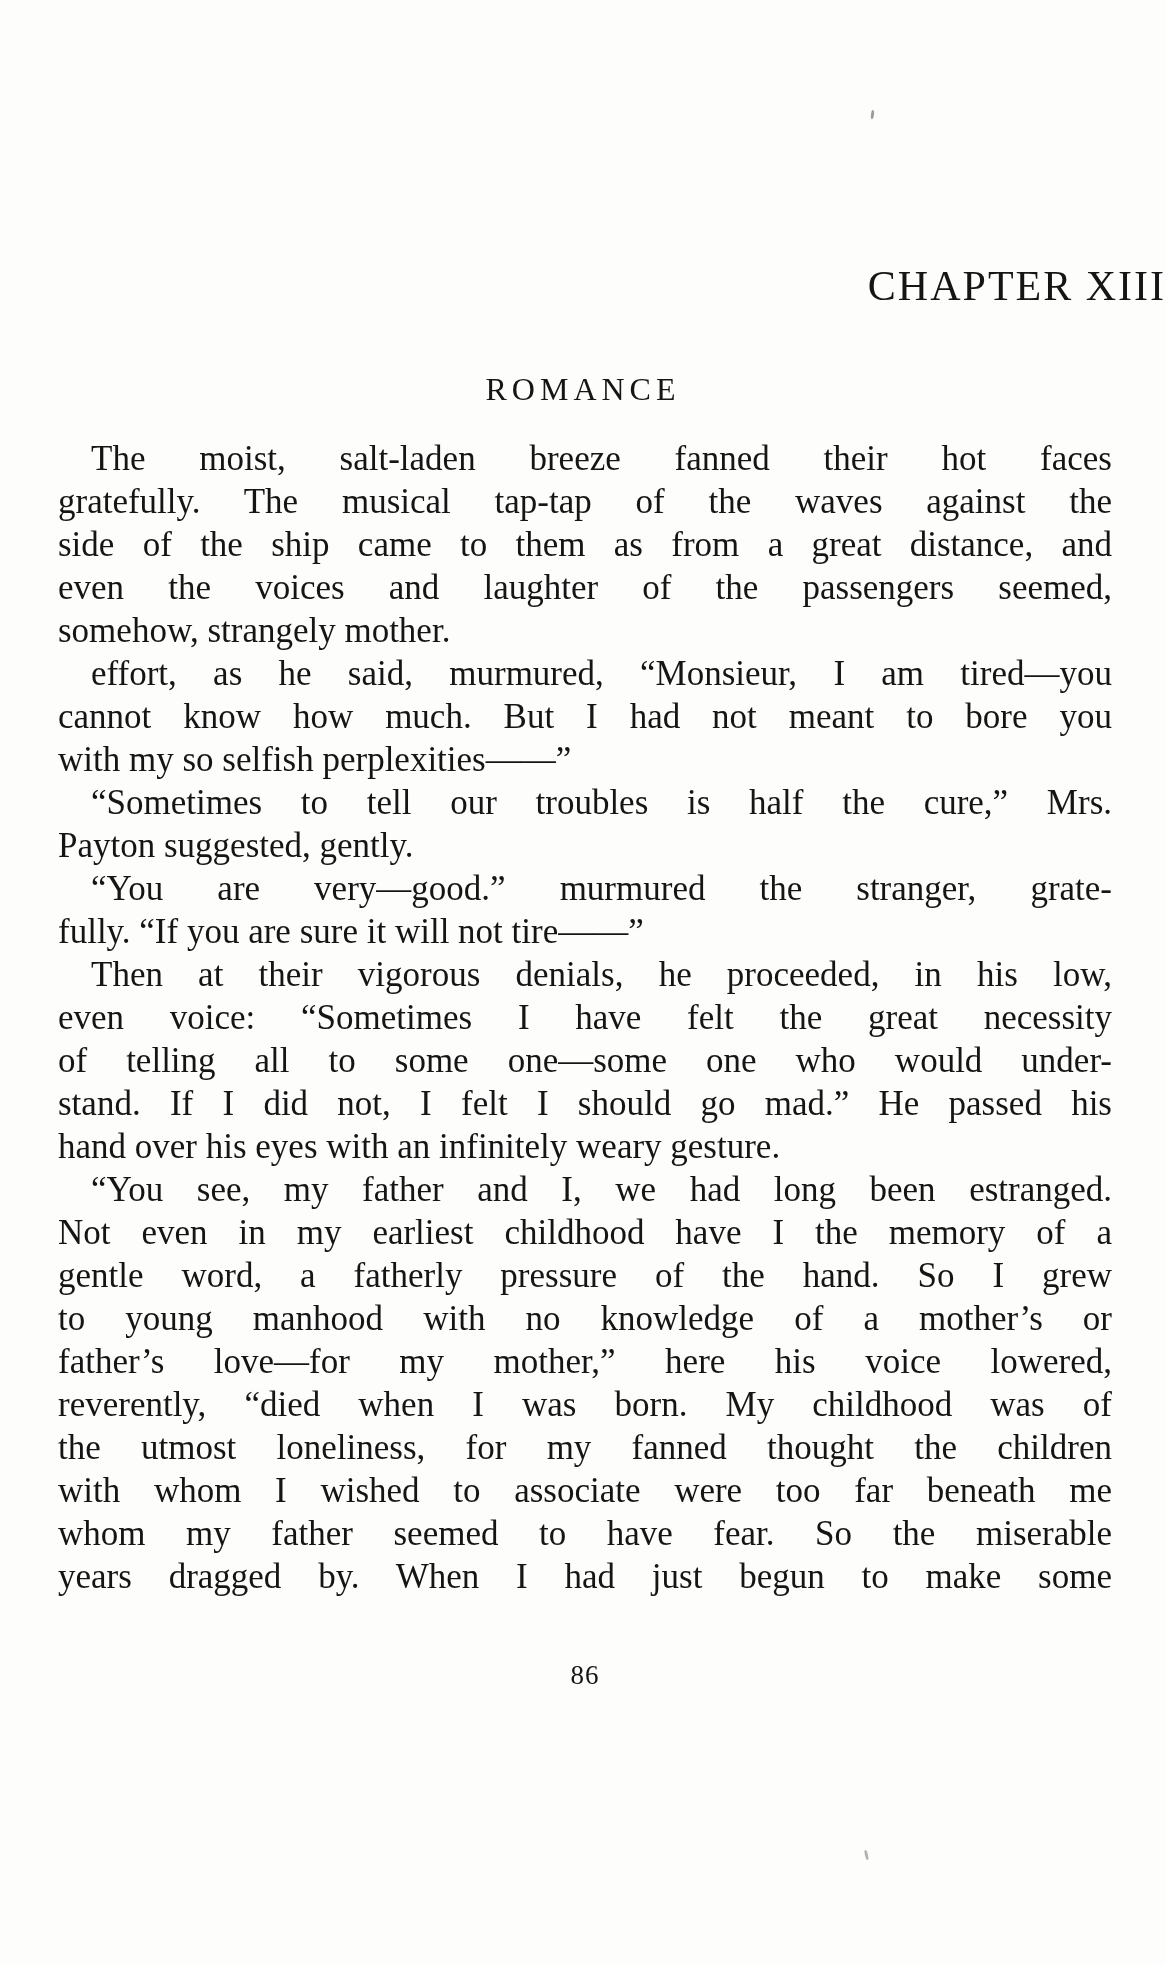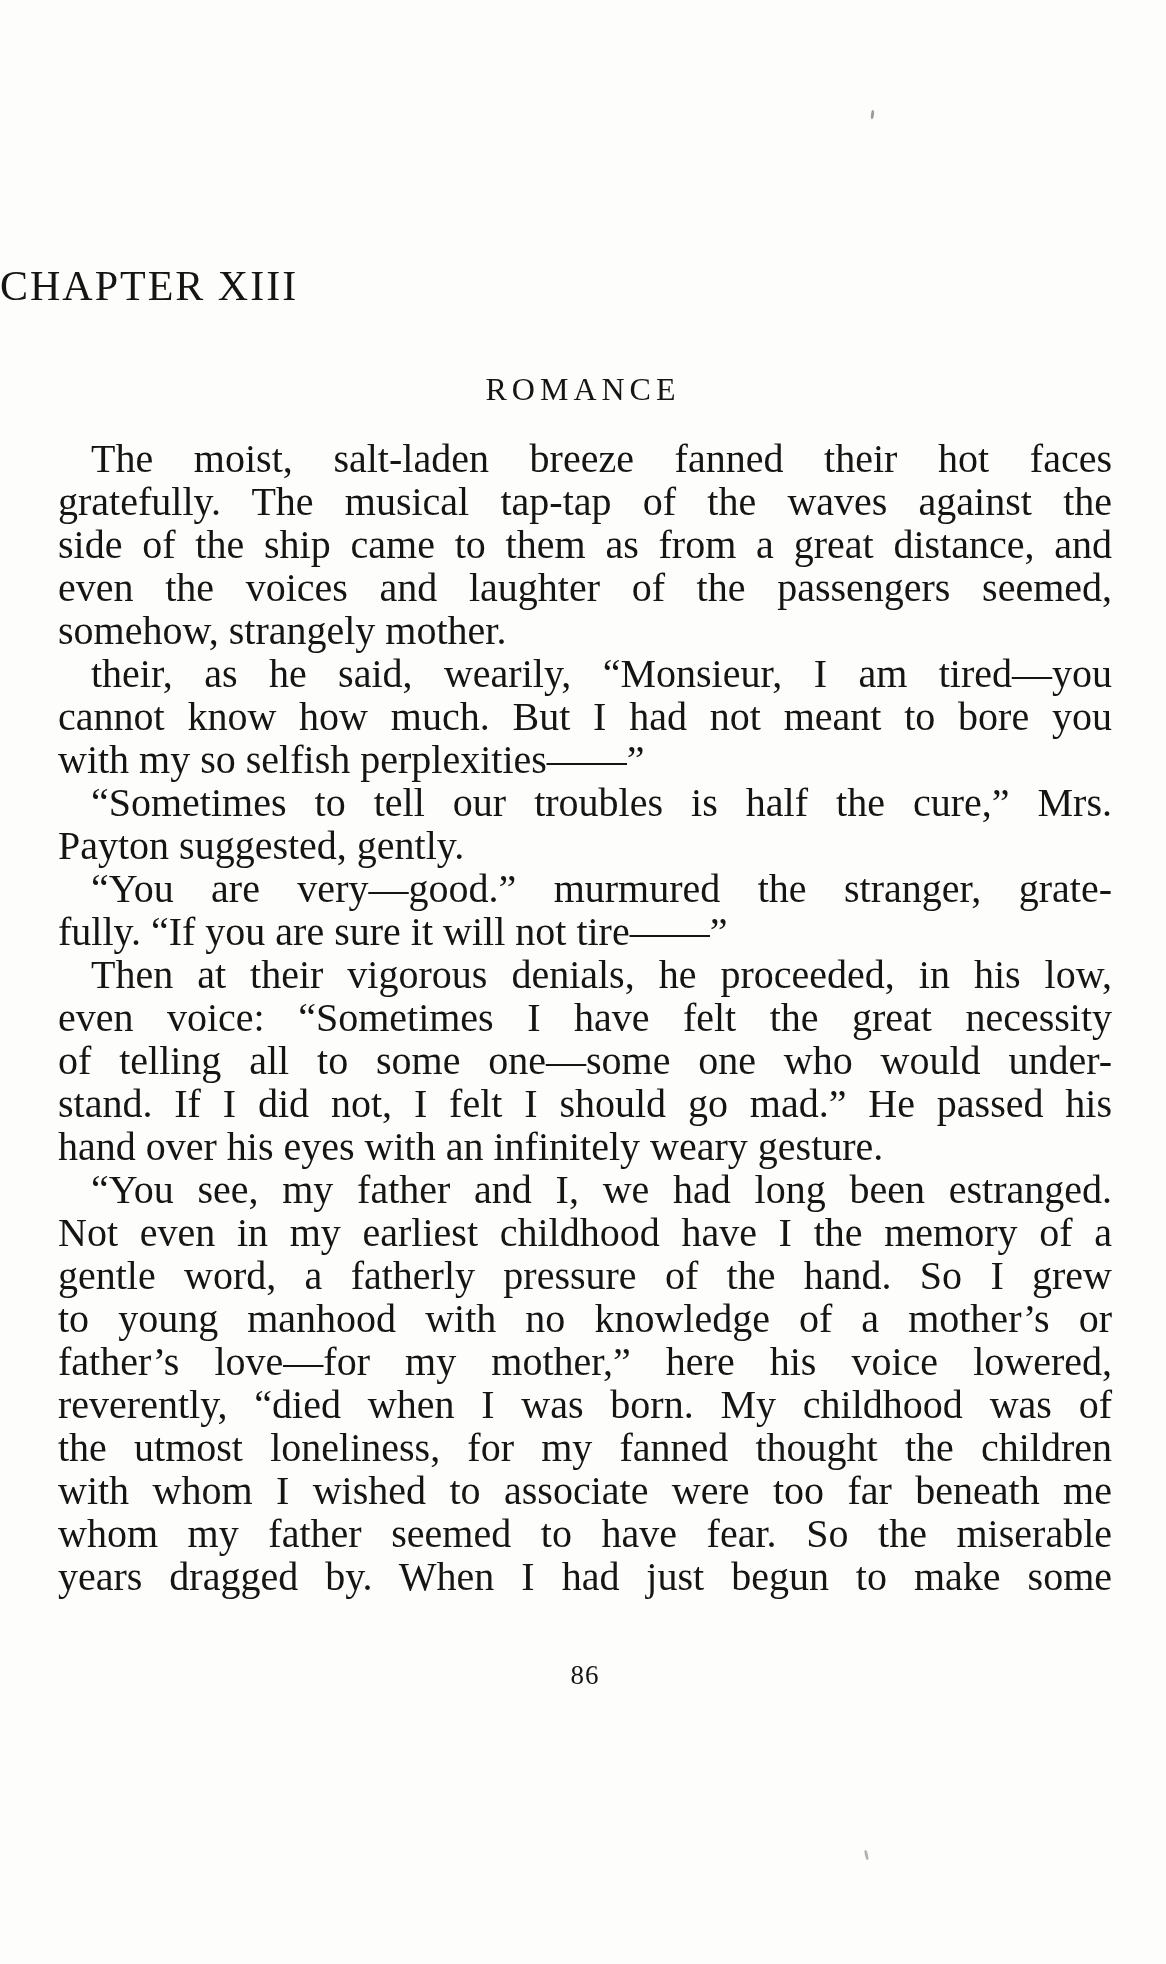--- a/index.html
+++ b/index.html
@@ -23,7 +23,7 @@
   }
   .chapter-title {
     margin: 262px auto 0 auto;
-    text-align: left;
+    text-align: right;
     font-size: 42px;
     letter-spacing: 2px;
     line-height: 1.15;

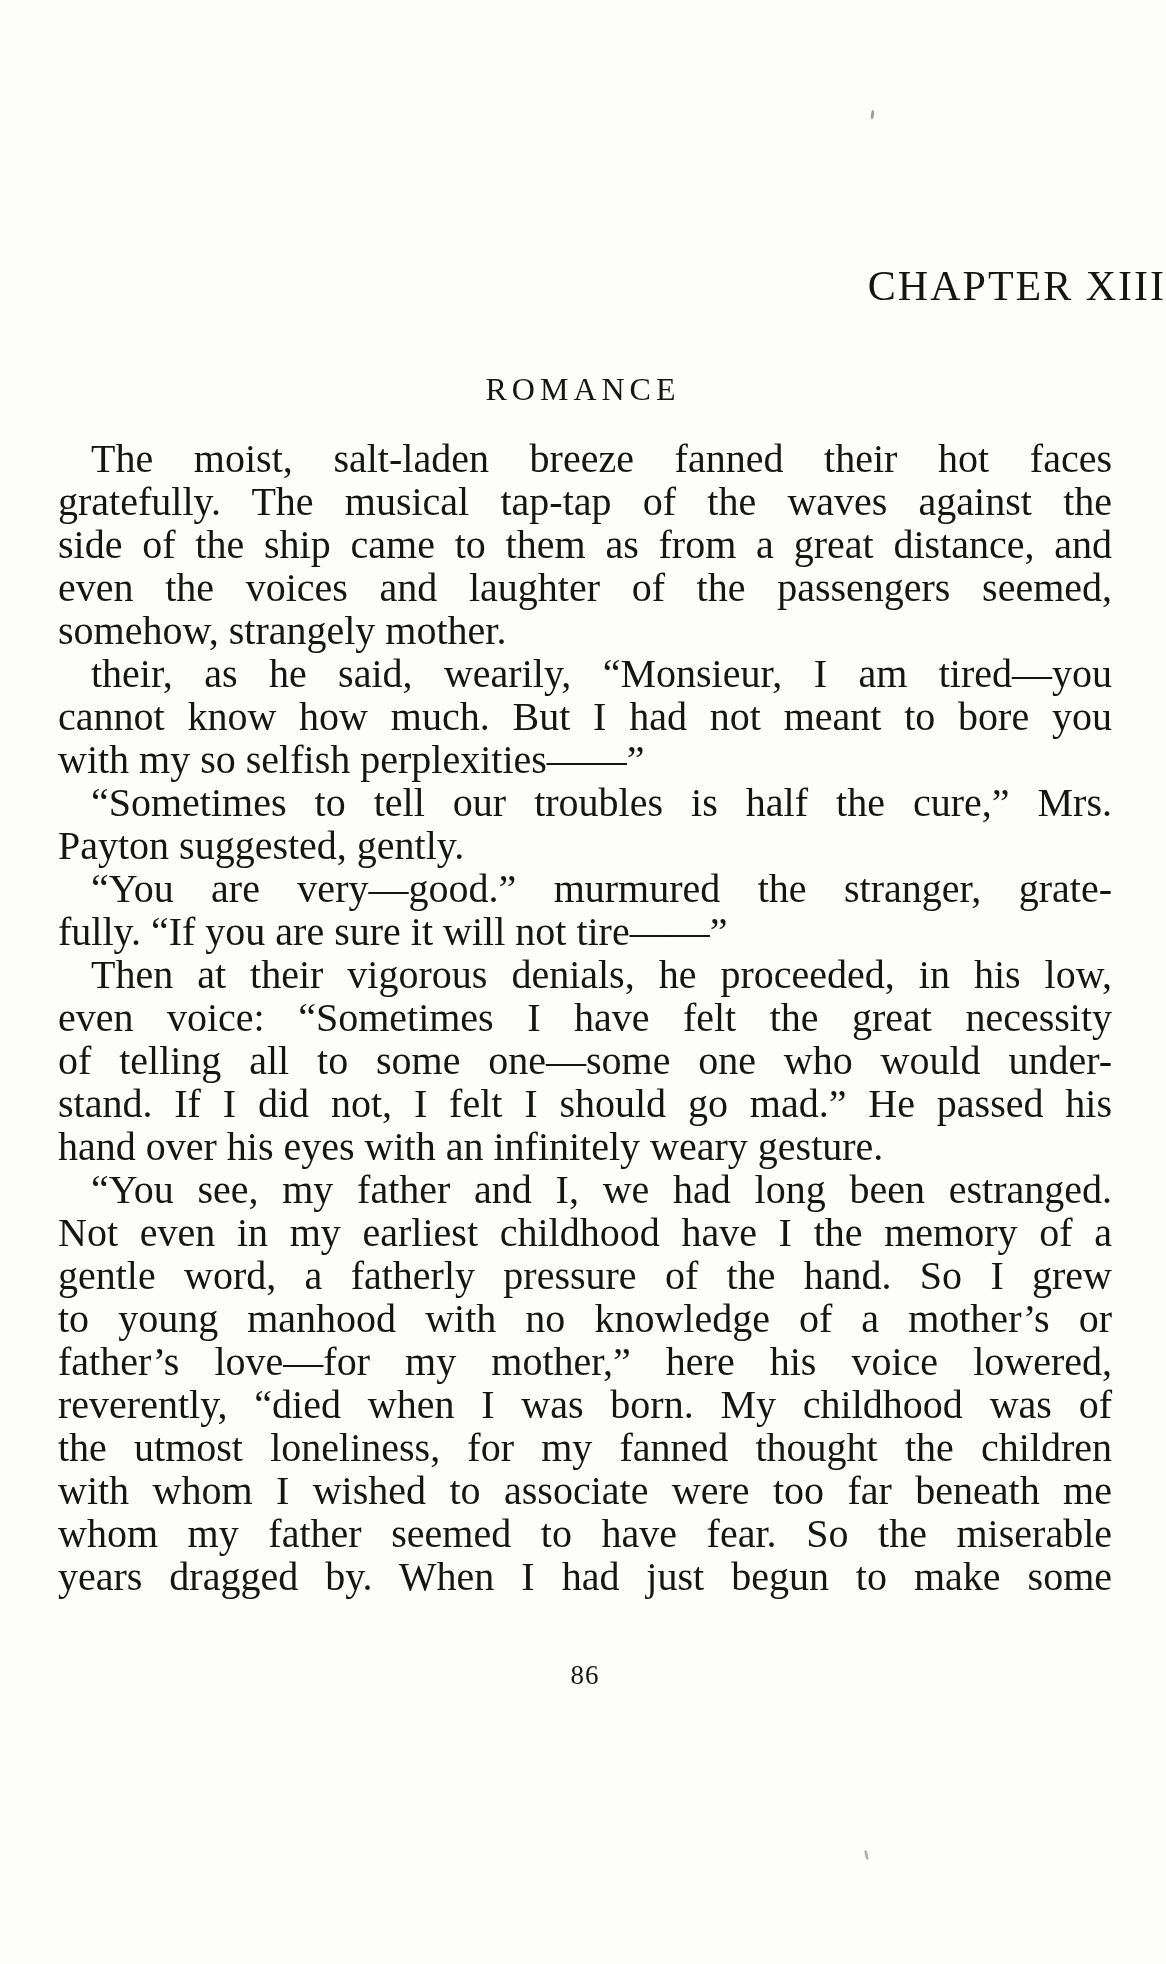--- a/index.html
+++ b/index.html
@@ -40,7 +40,7 @@
   .page-body {
     margin: 28px 8px 0 58px;
     width: 1054px;
-    font-size: 40px;
+    font-size: 35px;
     line-height: 43px;
   }
   .para { margin: 0; padding: 0; }

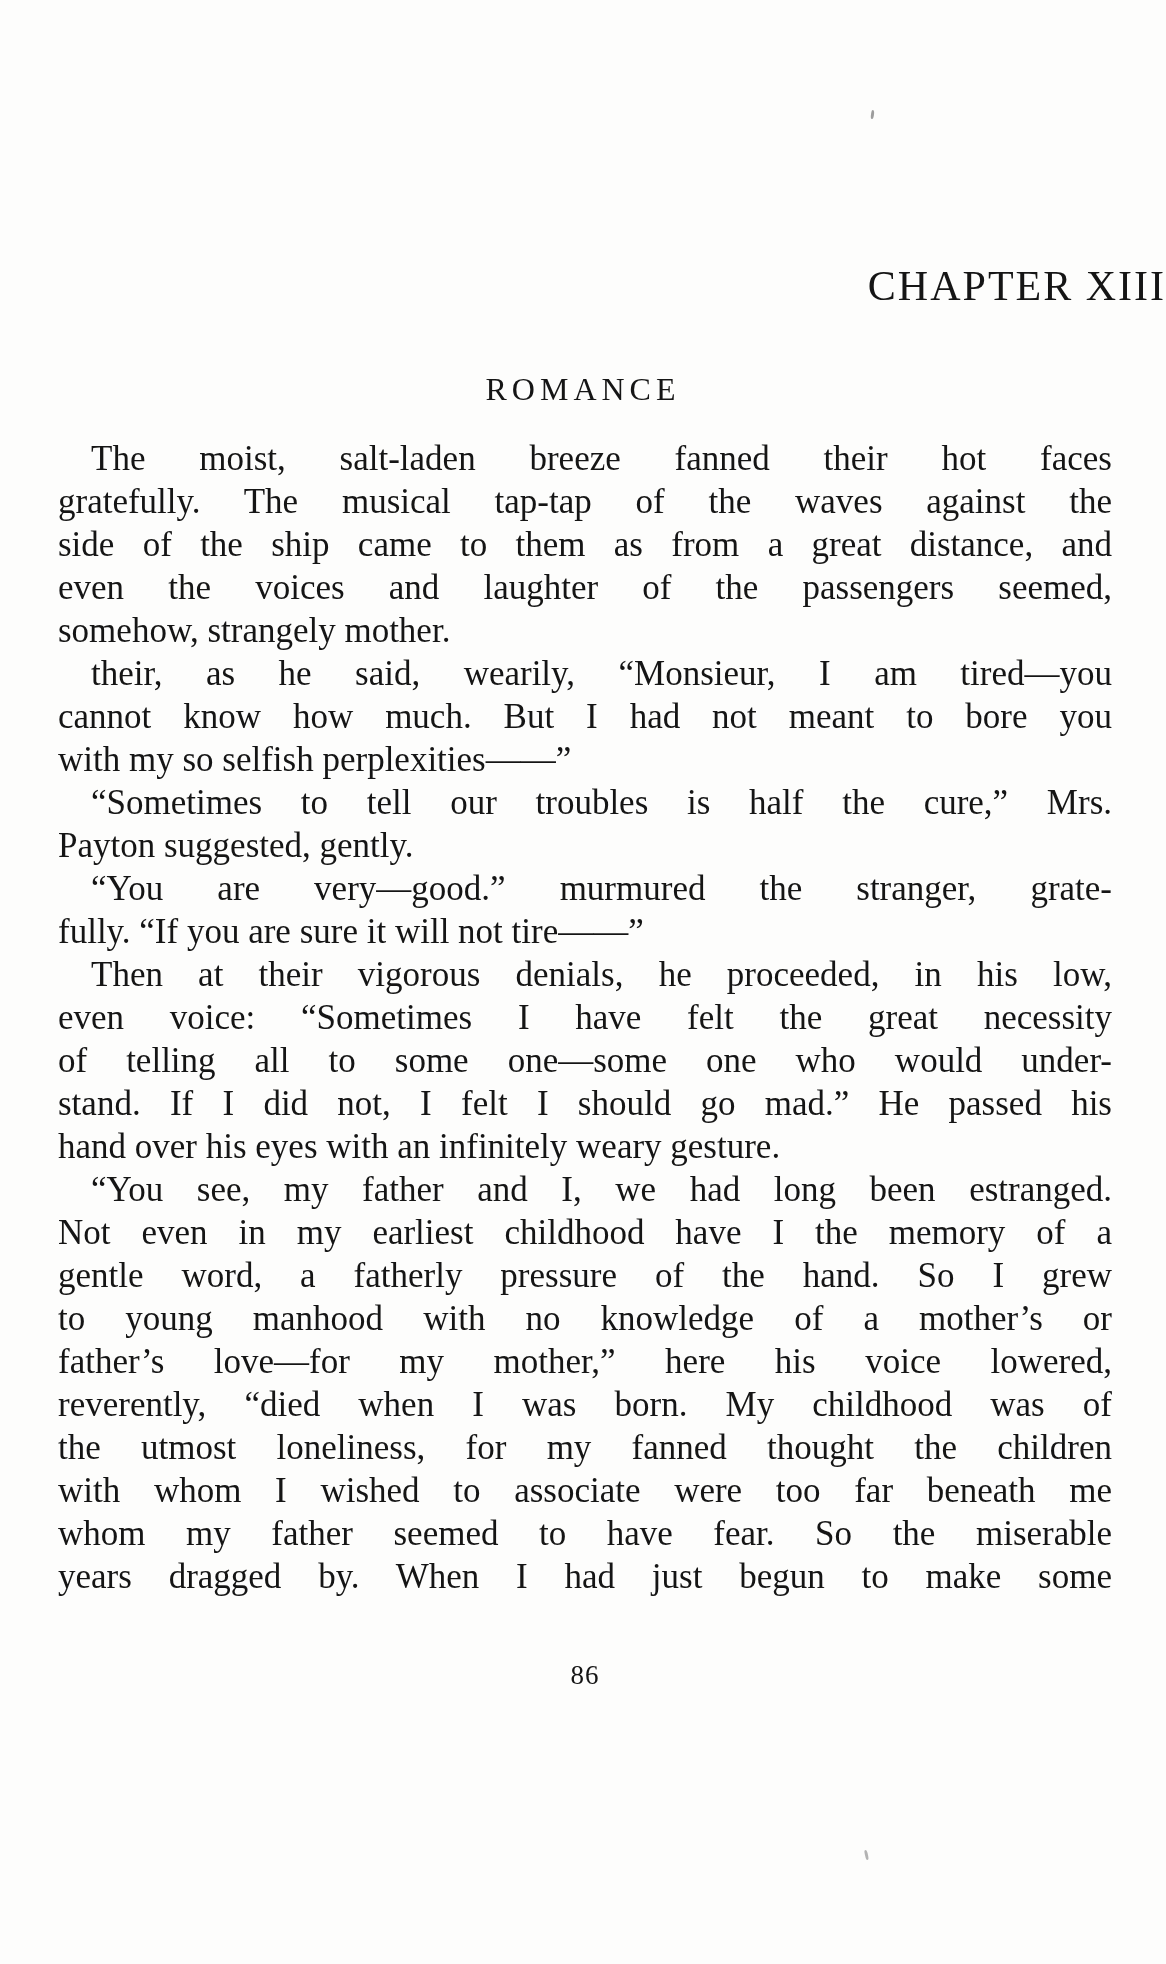--- a/index.html
+++ b/index.html
@@ -86,7 +86,7 @@
         <div class="line flush-last">somehow, strangely mother.</div>
       </div>
       <div class="para">
-        <div class="line">their, as he said, wearily, “Monsieur, I am tired—you</div>
+        <div class="line">effort, as he said, murmured, “Monsieur, I am tired—you</div>
         <div class="line">cannot know how much.  But I had not meant to bore you</div>
         <div class="line flush-last">with my so selfish perplexities——”</div>
       </div>

